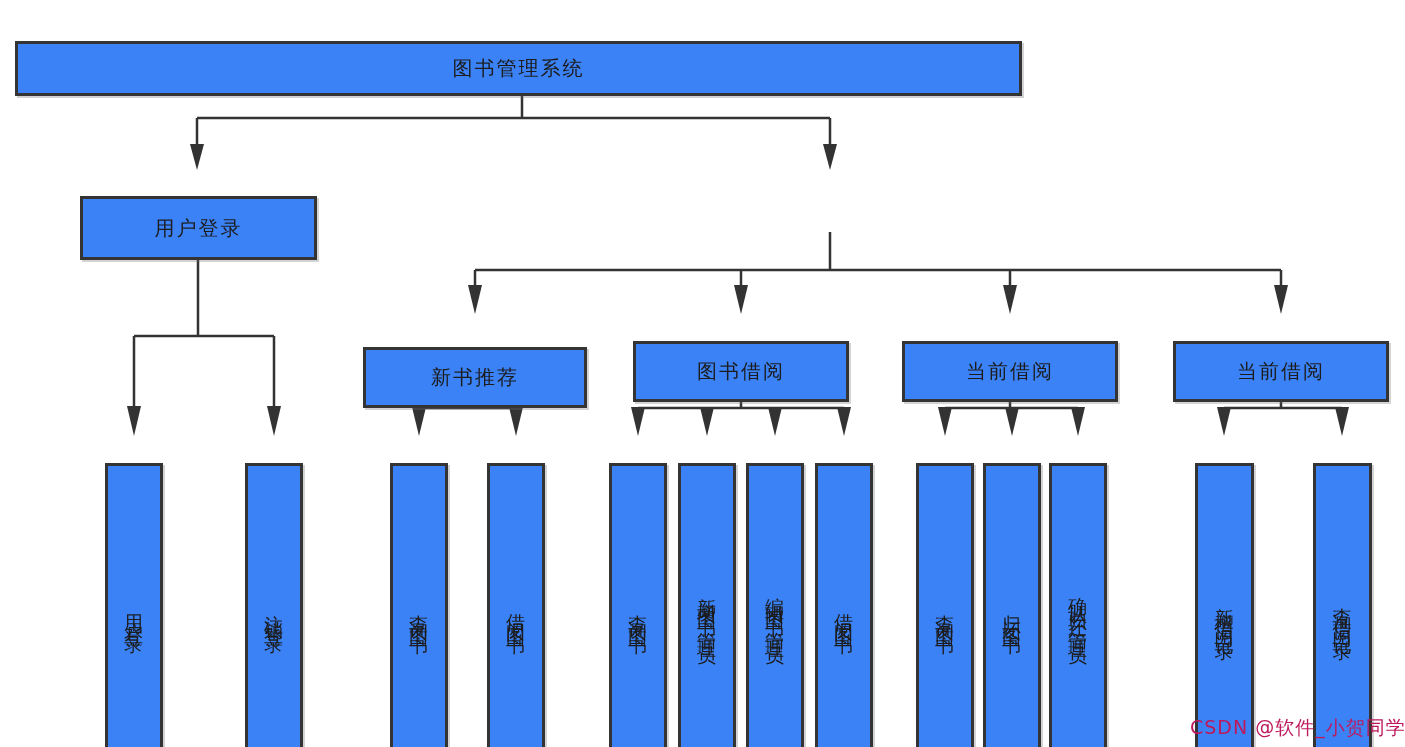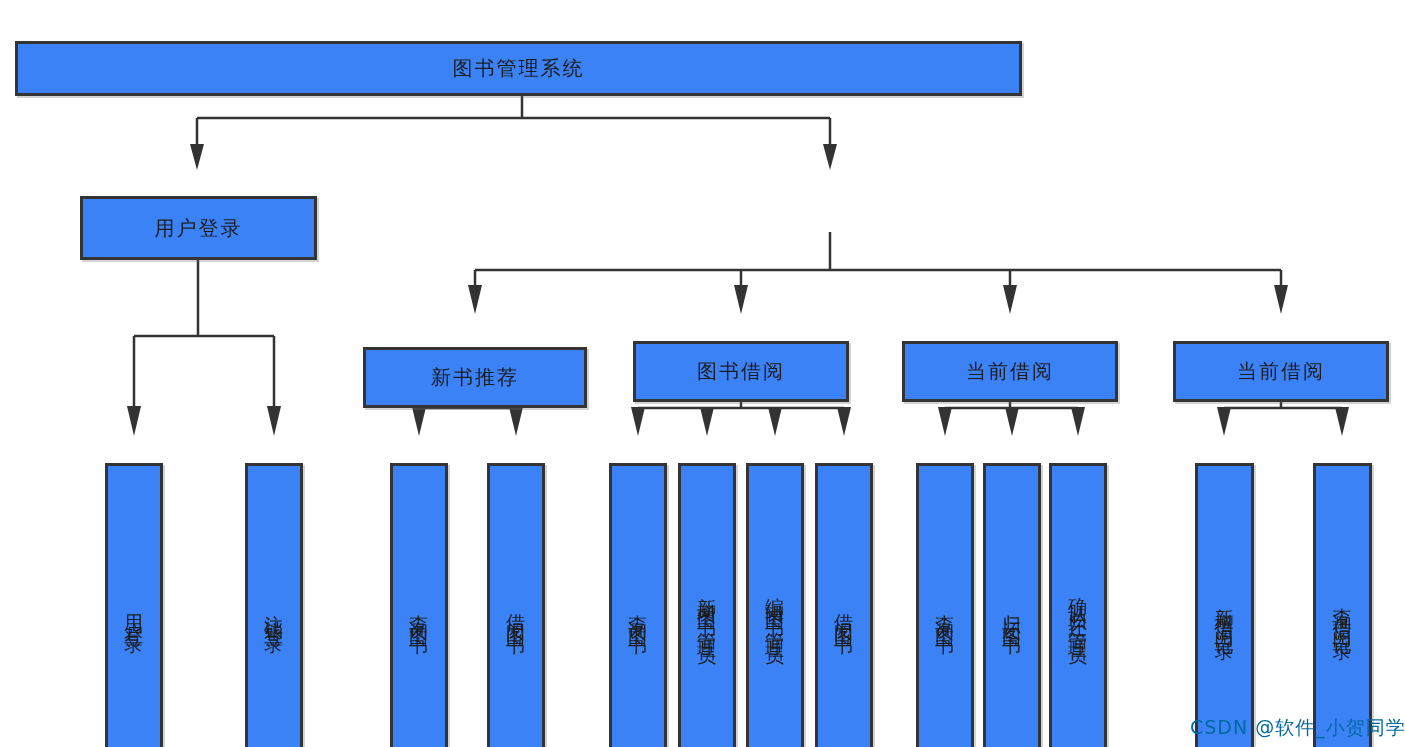--- a/index.html
+++ b/index.html
@@ -21,7 +21,7 @@
   }
   .watermark{
     position:absolute;left:1190px;top:715px;z-index:9;
-    font-size:19px;color:#0369a1;letter-spacing:1px;white-space:nowrap;
+    font-size:19px;color:#be185d;letter-spacing:1px;white-space:nowrap;
   }
 </style>
 </head>

